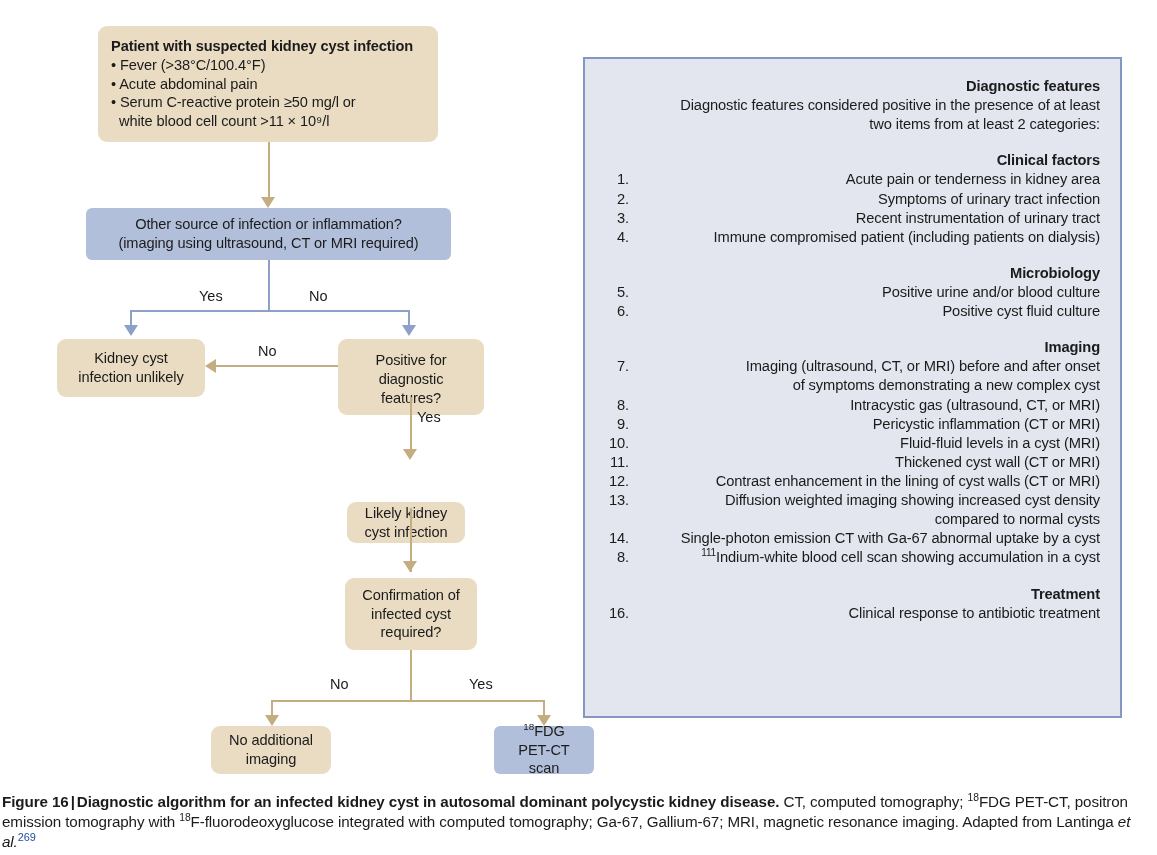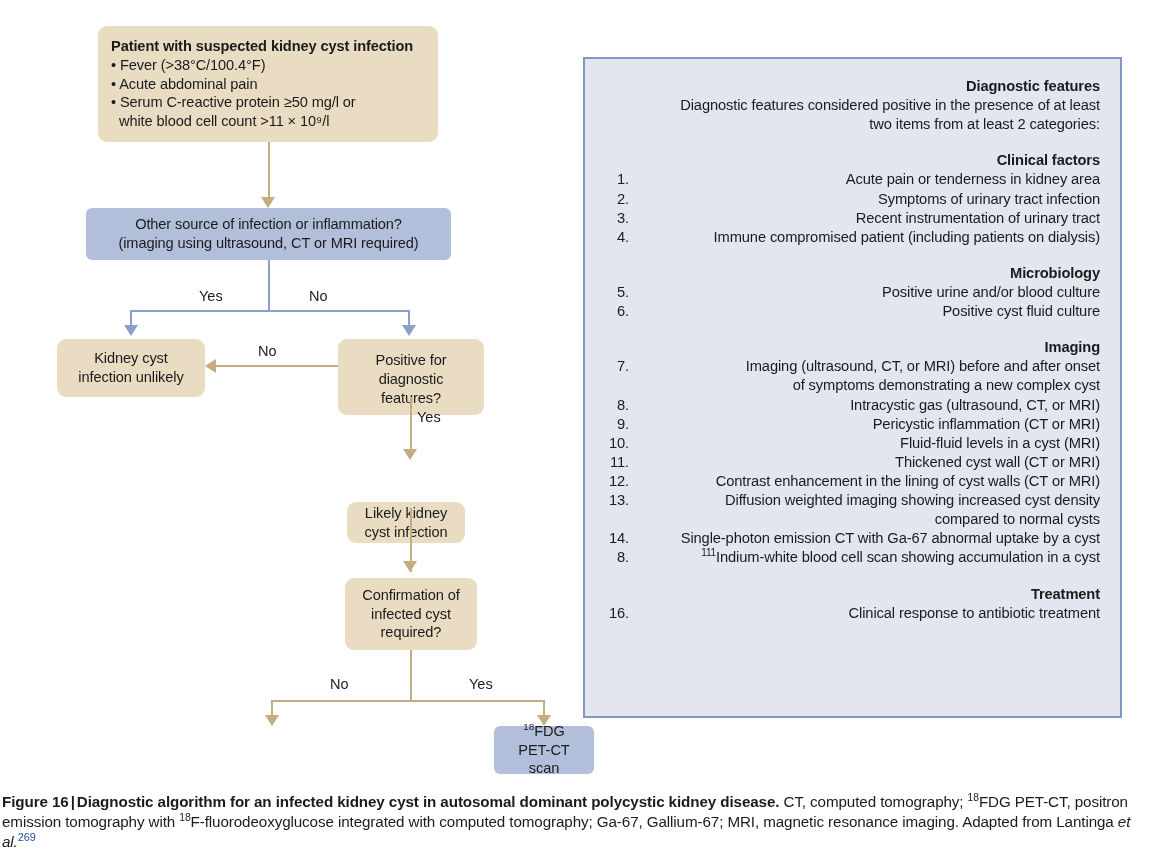--- a/index.html
+++ b/index.html
@@ -167,6 +167,10 @@
   <div class="edge-label" style="left:330px;top:676px;">No</div>
   <div class="edge-label" style="left:469px;top:676px;">Yes</div>
 
+  <div class="node tan" style="left:211px;top:726px;width:120px;height:48px;">
+    <div>No additional</div>
+    <div>imaging</div>
+  </div>
 
   <div class="node blue" style="left:494px;top:726px;width:100px;height:48px;">
     <div><sup>18</sup><span>FDG</span></div>

